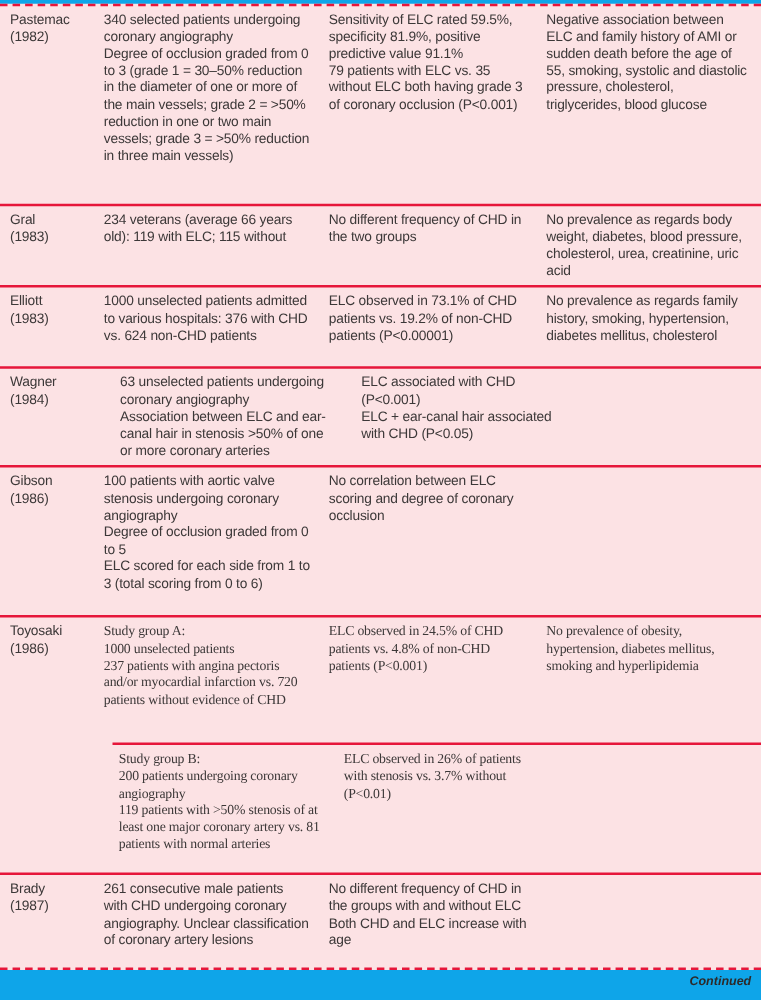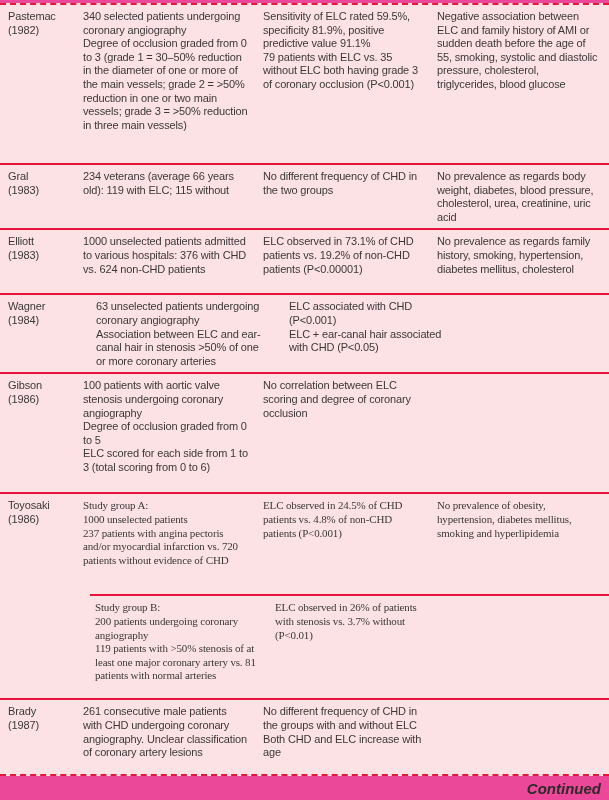--- a/index.html
+++ b/index.html
@@ -16,7 +16,7 @@
   }
   .page{
     width:609px;height:800px;
-    background:#ec4899;
+    background:#0ea5e9;
     padding-top:3px;
   }
   .studies-table{

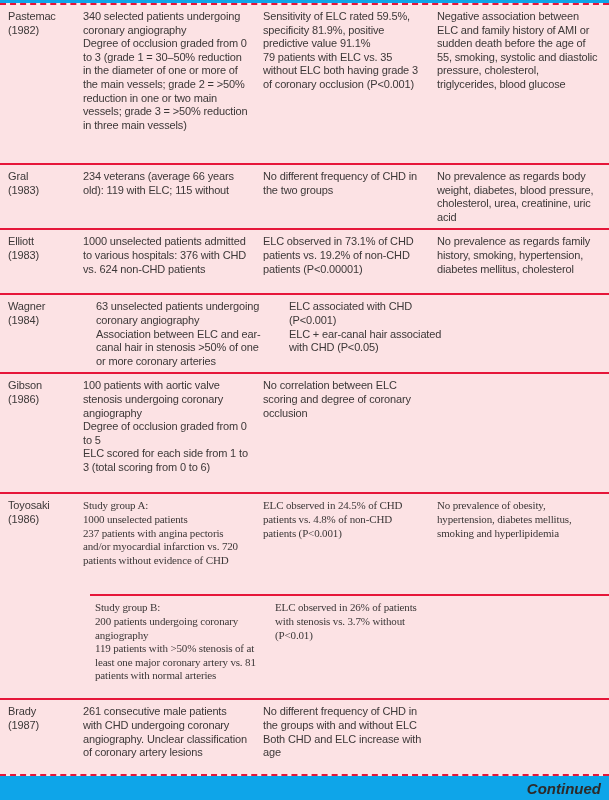--- a/index.html
+++ b/index.html
@@ -67,7 +67,7 @@
     margin-top:4px;
     padding-right:8px;
     text-align:right;
-    font-size:15px;
+    font-size:10px;
     font-style:italic;
     font-weight:bold;
     color:#2d2a2a;

